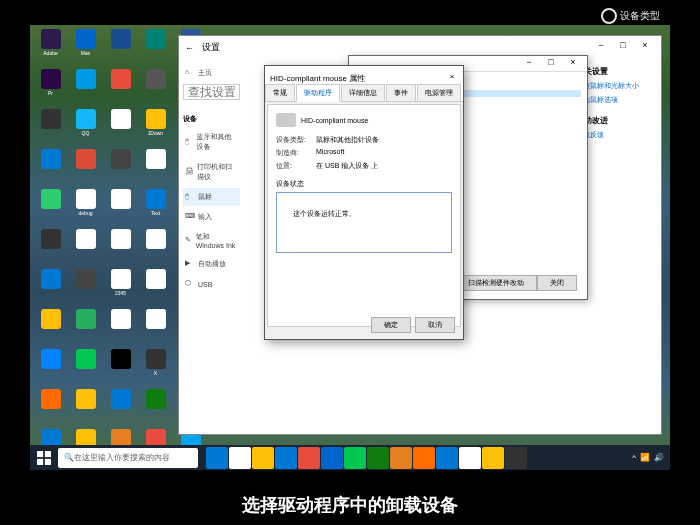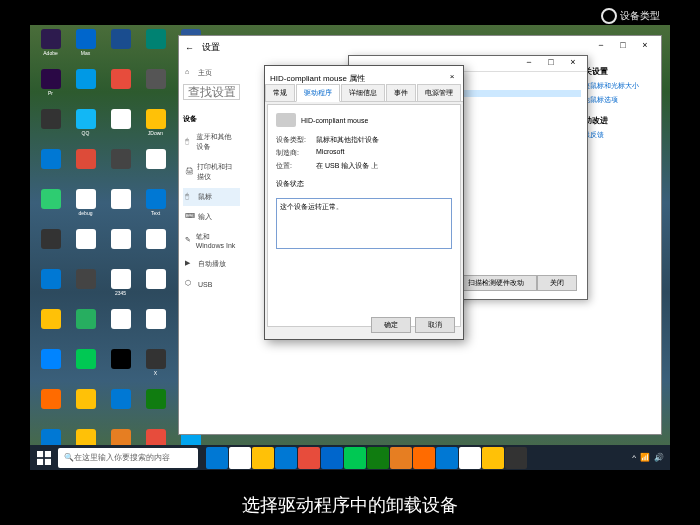--- a/index.html
+++ b/index.html
@@ -38,7 +38,7 @@
 .props-row{display:flex;margin-bottom:3px}
 .props-label{width:40px;color:#333}
 .props-status{margin-top:8px}
-.props-textarea{width:100%;height:51px;border:1px solid #7a9fd4;font-size:7px;padding:3px;margin-top:9px;resize:none}
+.props-textarea{width:100%;height:61px;border:1px solid #7a9fd4;font-size:7px;padding:16px;margin-top:3px;resize:none}
 .props-buttons{position:absolute;bottom:6px;right:8px;display:flex;gap:4px}
 .props-btn{padding:2px 12px;font-size:7px;border:1px solid #adadad;background:#e1e1e1;cursor:pointer}
 .taskbar{position:absolute;bottom:0;left:0;right:0;height:25px;background:#1a2533;display:flex;align-items:center;padding:0 2px}

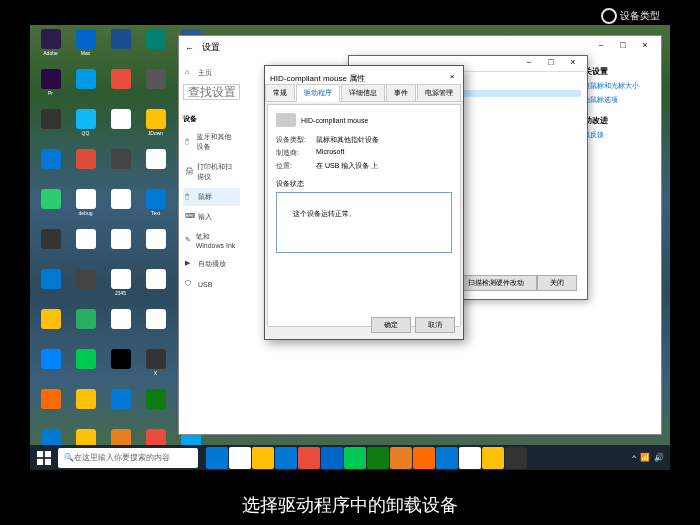--- a/index.html
+++ b/index.html
@@ -47,7 +47,7 @@
 .tb-apps{display:flex;gap:1px;margin-left:8px}
 .tb-app{width:22px;height:22px;border-radius:2px;cursor:pointer}
 .tb-tray{display:flex;align-items:center;gap:4px;margin-left:auto;padding-right:4px}
-.caption{position:absolute;bottom:8px;left:0;right:0;text-align:center;color:#fff;font-size:18px;font-weight:400;text-shadow:1px 1px 3px #000}
+.caption{position:absolute;bottom:8px;left:0;right:0;text-align:center;color:#fff;font-size:18px;font-weight:700;text-shadow:1px 1px 3px #000}
 .watermark{position:absolute;top:8px;right:40px;color:#fff;font-size:10px;opacity:.9;display:flex;align-items:center}
 .watermark::before{content:"";width:12px;height:12px;border:2px solid #fff;border-radius:50%;margin-right:3px}
 .win-controls{display:flex;gap:2px}

